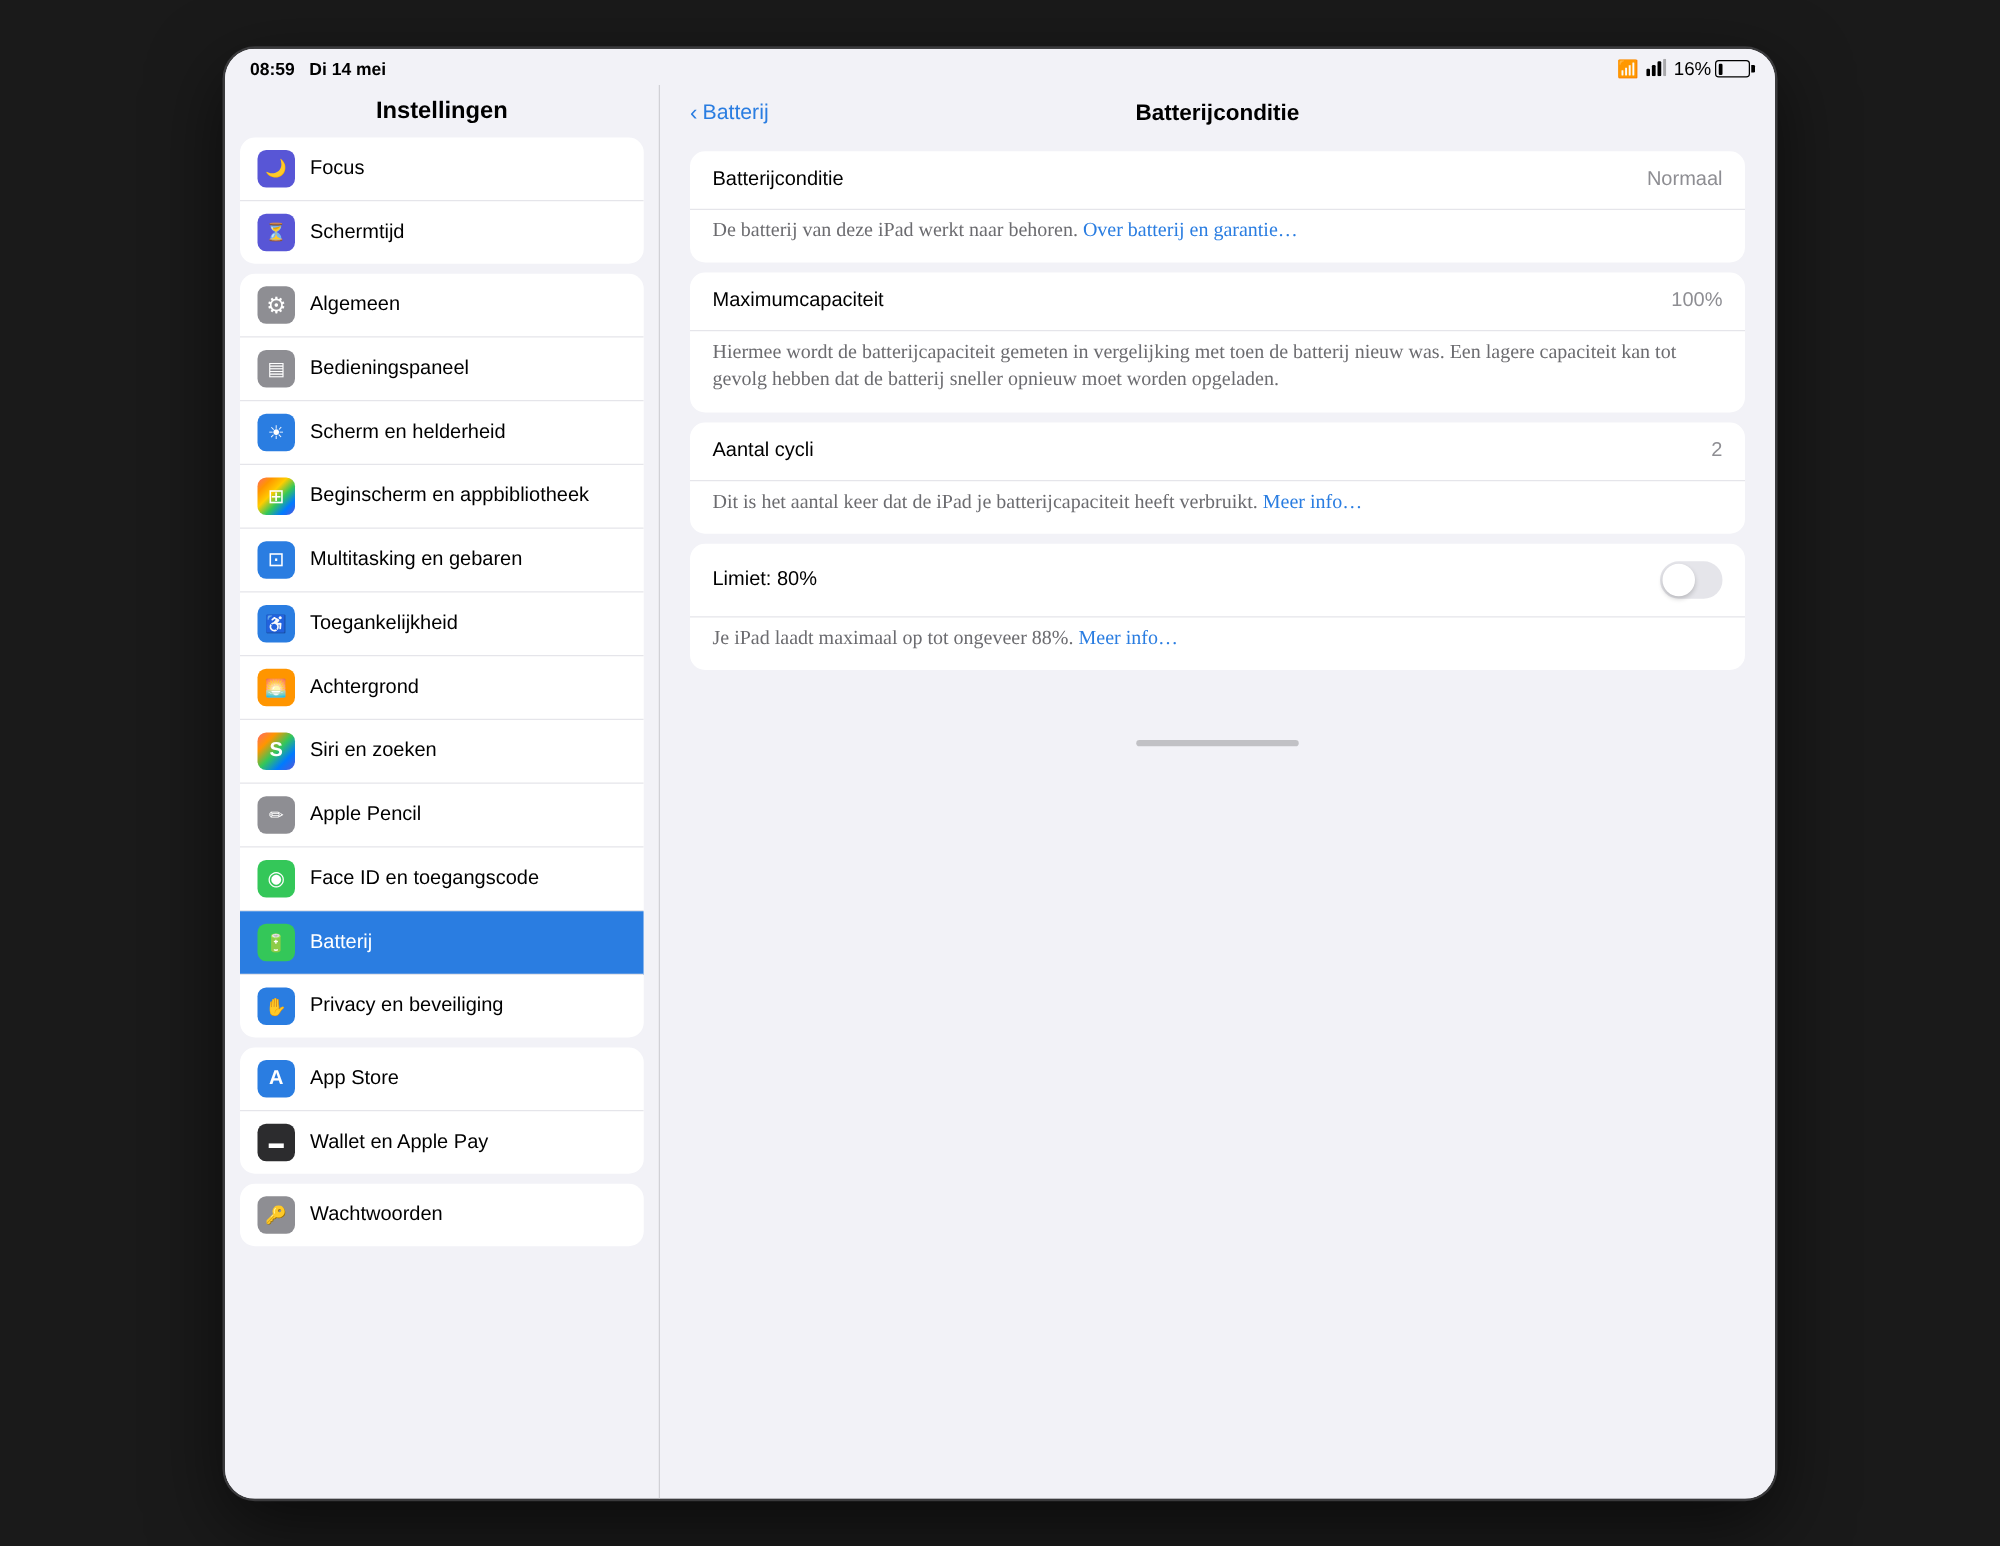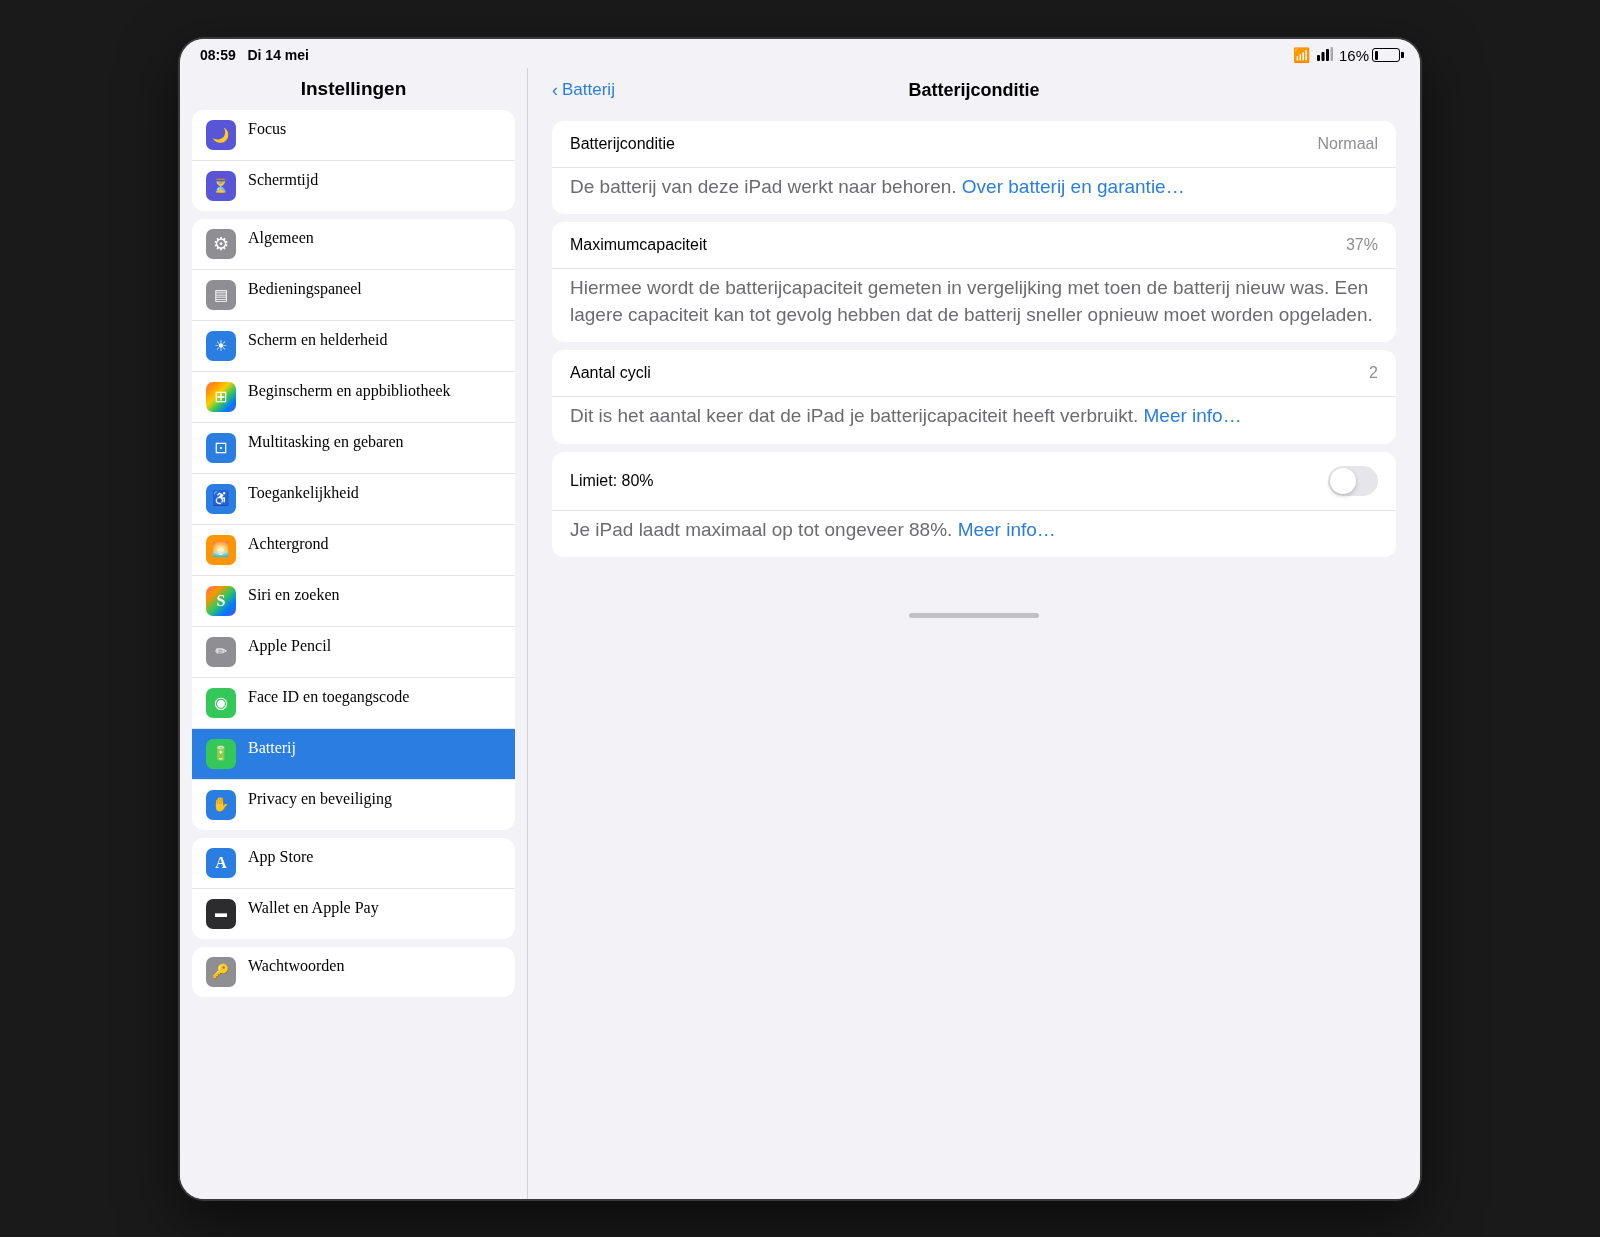--- a/index.html
+++ b/index.html
@@ -132,13 +132,12 @@
 
     .sidebar-item {
       display: flex;
-      align-items: flex-start;
+      align-items: center;
       padding: 10px 14px;
       cursor: pointer;
       gap: 12px;
       border-bottom: 0.5px solid #e5e5ea;
       min-height: 44px;
-      font-family: Liberation Serif, serif;
     }
 
     .sidebar-item:last-child {

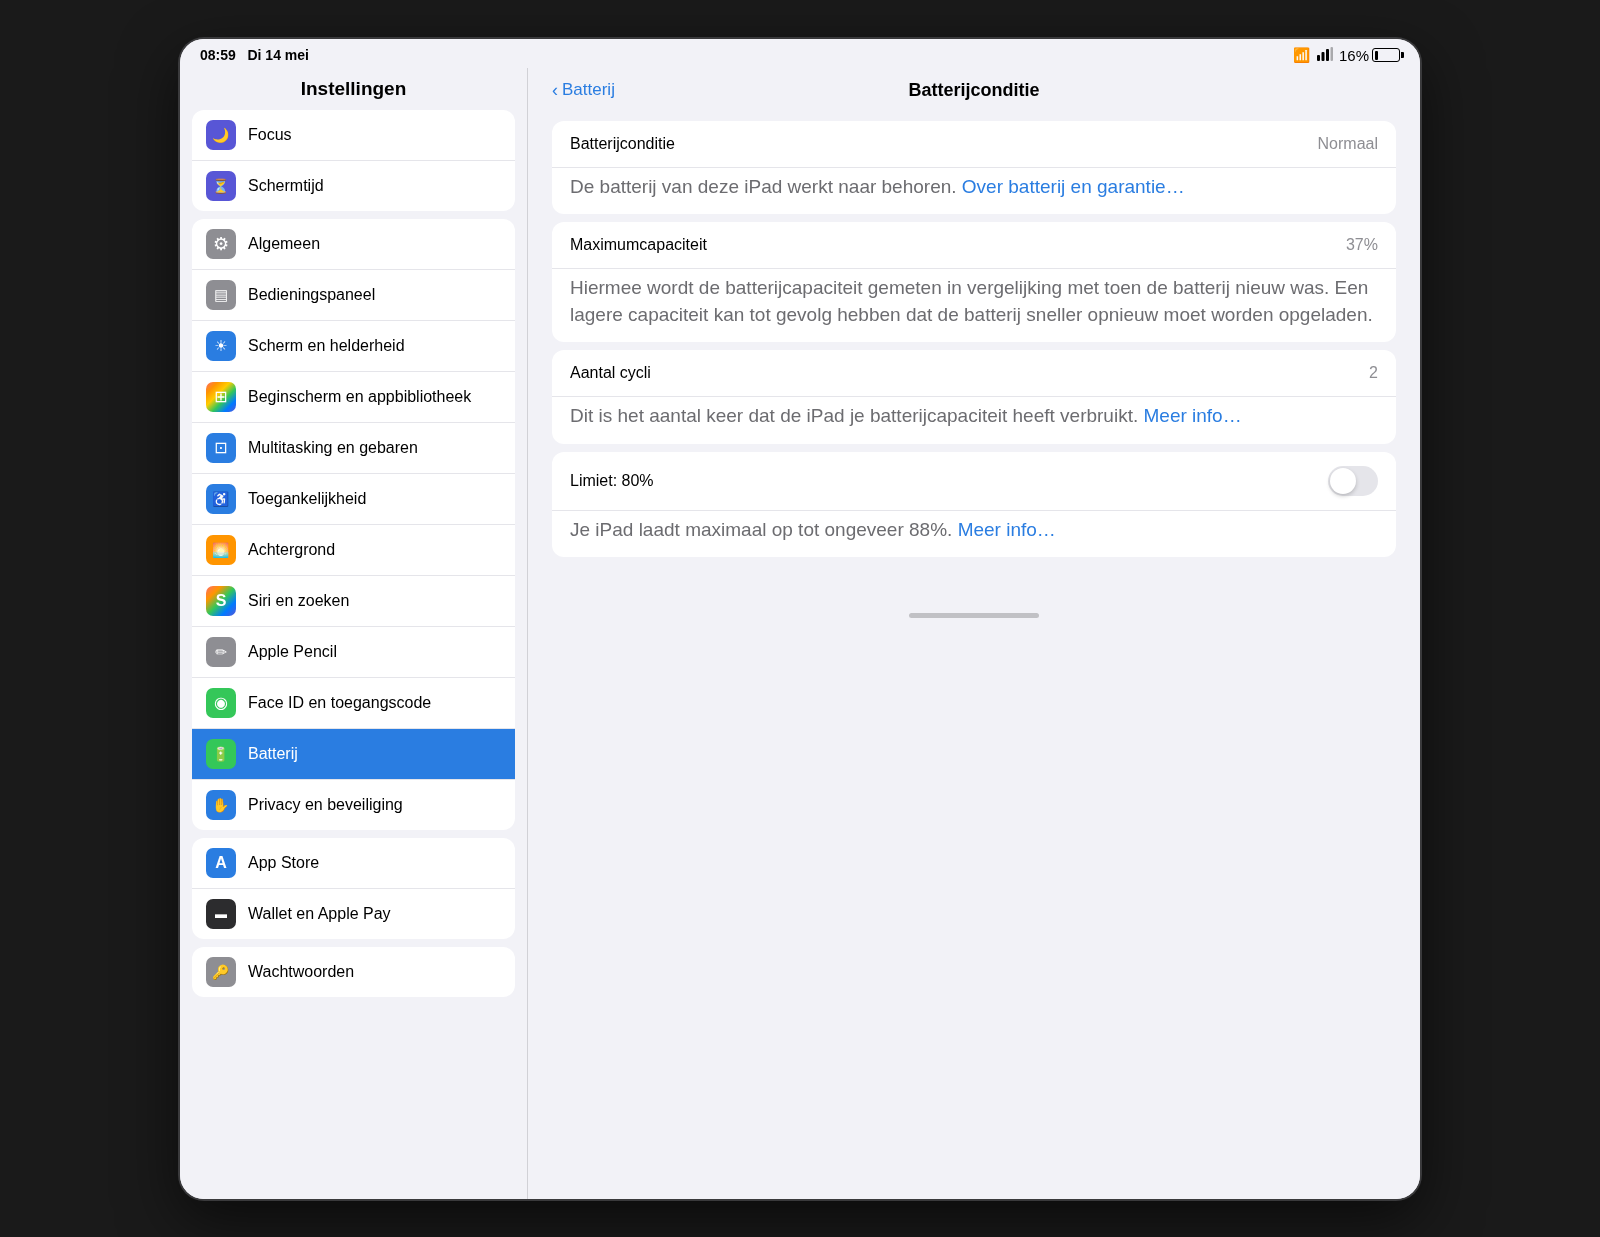--- a/index.html
+++ b/index.html
@@ -262,9 +262,10 @@
 
     .card-description {
       padding: 6px 18px 14px;
-      font-size: 19px;
+      font-size: 16px;
       color: #6c6c70;
       line-height: 1.4;
+      font-family: Liberation Serif, serif;
     }
 
     .card-description a {

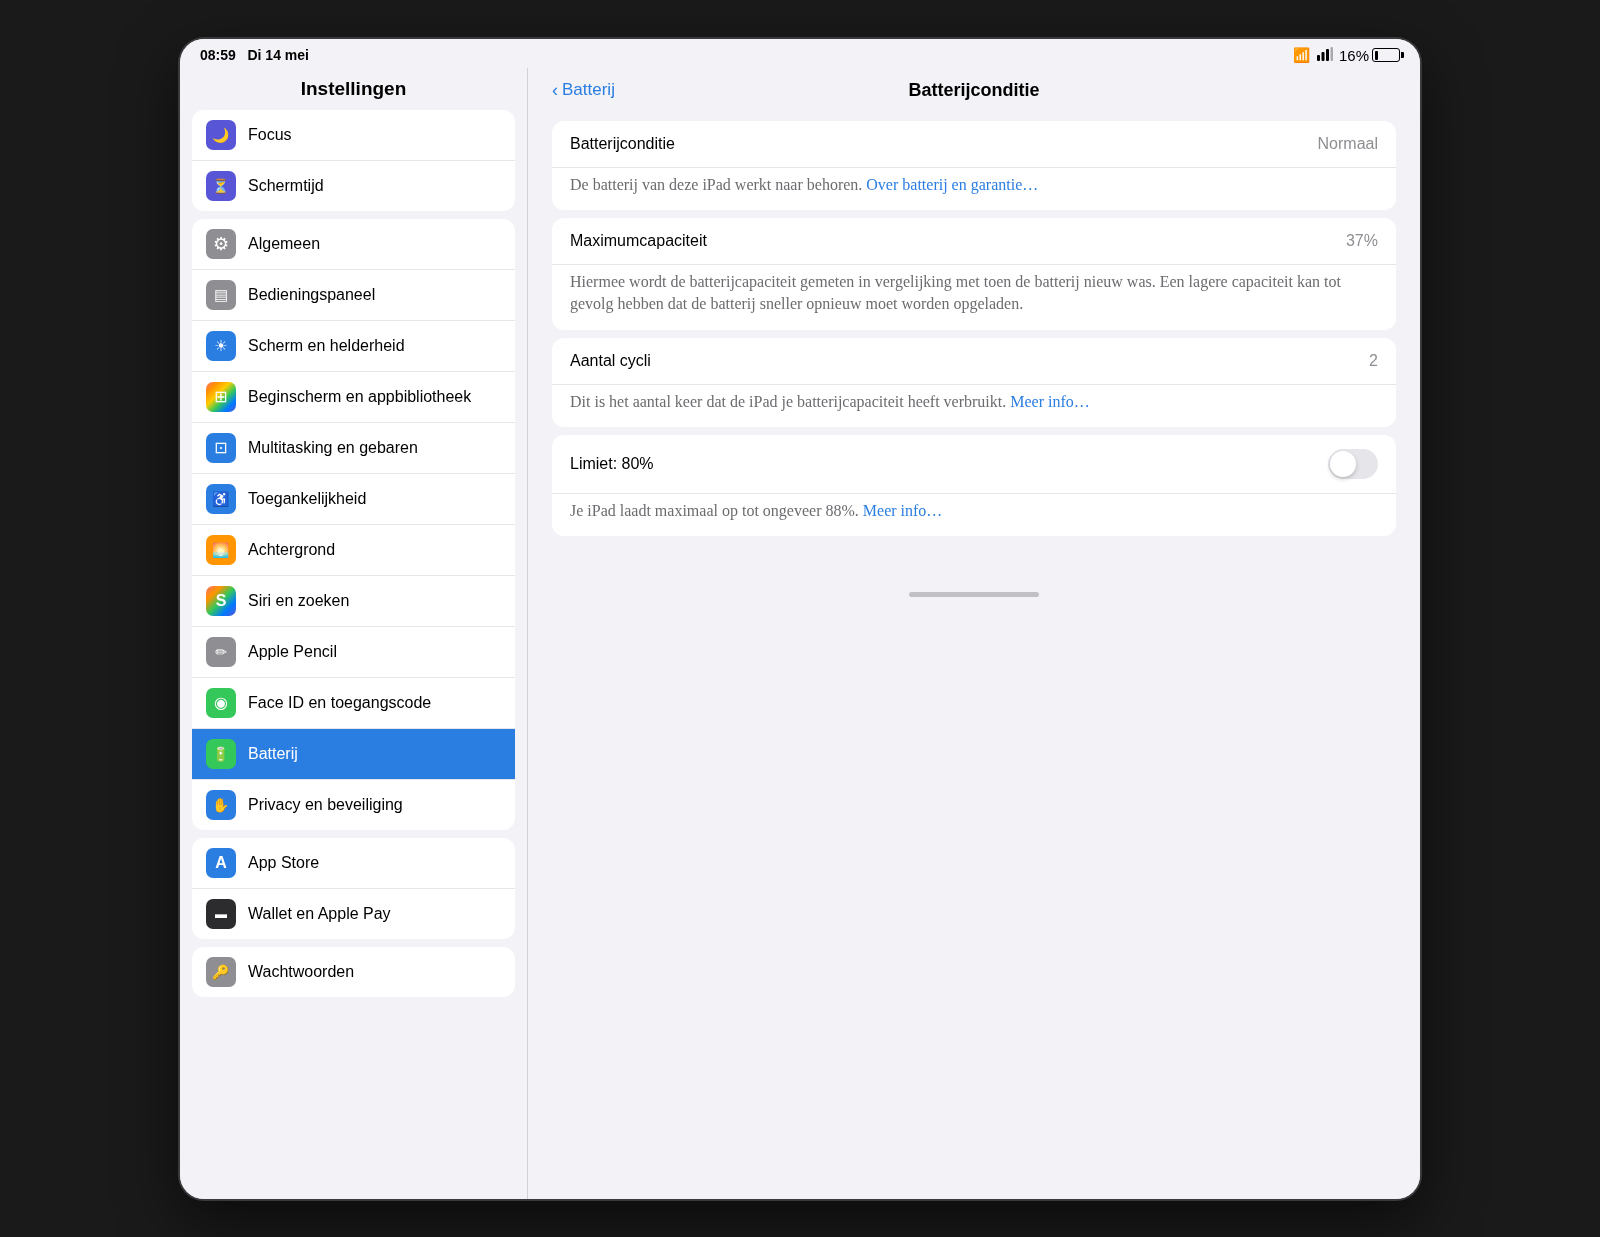--- a/index.html
+++ b/index.html
@@ -496,7 +496,7 @@
           <div class="card">
             <div class="card-row">
               <span class="card-label">Maximumcapaciteit</span>
-              <span class="card-value">37%</span>
+              <span class="card-value">100%</span>
             </div>
             <div class="card-description">
               <span>Hiermee wordt de batterijcapaciteit gemeten in vergelijking met toen de batterij nieuw was. Een lagere capaciteit kan tot gevolg hebben dat de batterij sneller opnieuw moet worden opgeladen.</span>

